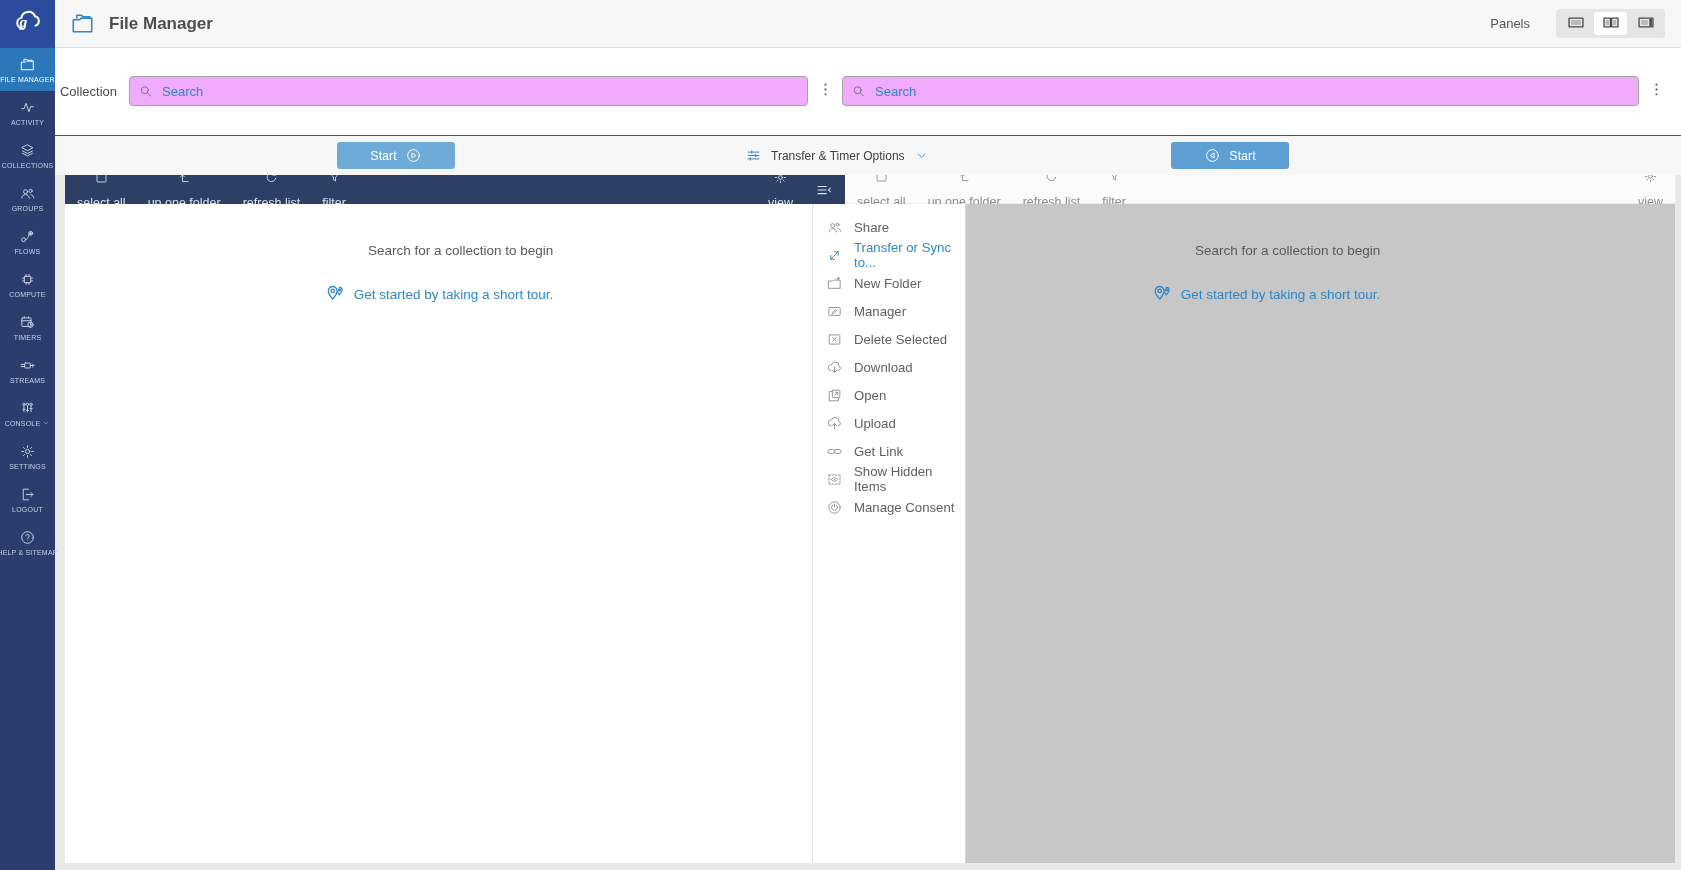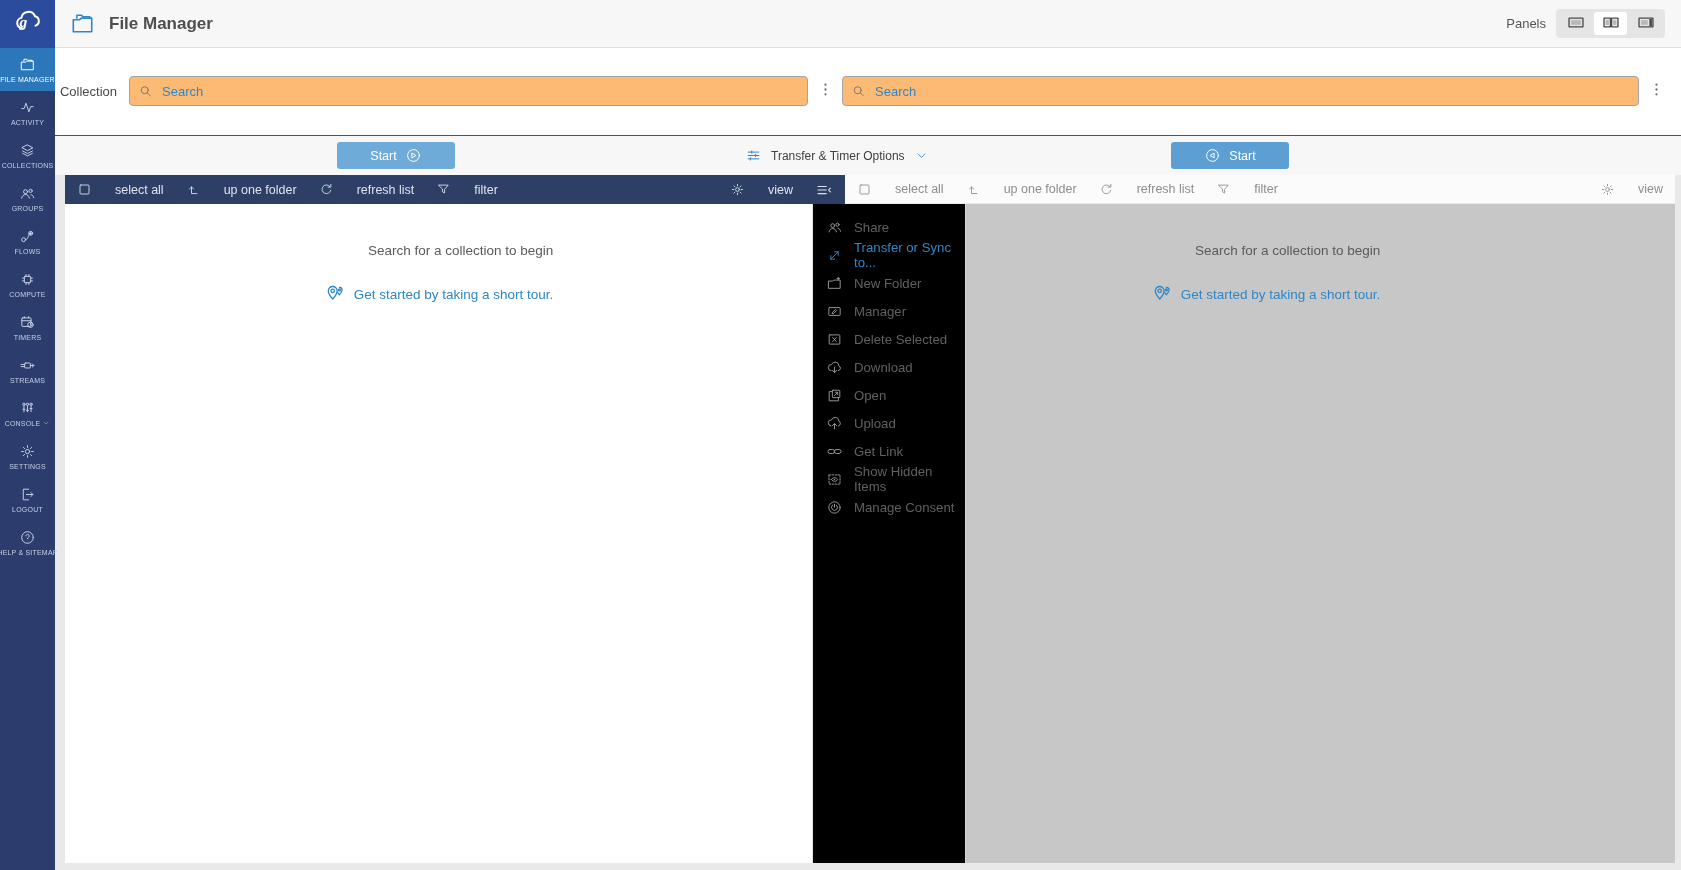--- a/index.html
+++ b/index.html
@@ -23,7 +23,7 @@
   .header { height:48px; flex:none; background:#f7f7f8; border-bottom:1px solid #e0e0e0; display:flex; align-items:center; padding:0 16px 0 14px; }
   .hdr-folder { color:#2e87c8; display:flex; } .hdr-folder svg { width:27px; height:27px; }
   .hdr-title { margin-left:13px; font-size:17px; color:#4e4e4e; }
-  .panels-group { margin-left:auto; display:flex; align-items:center; gap:10px; }
+  .panels-group { margin-left:auto; display:flex; align-items:center; gap:26px; }
   .panels-label { font-size:13px; color:#555; }
   .panels-pill { background:#e5e5e5; border-radius:4px; padding:3px; display:flex; gap:2px; }
   .panel-btn { width:33px; height:23px; border-radius:3px; display:flex; align-items:center; justify-content:center; color:#4a4a4a; cursor:pointer; background:transparent; border:none; }

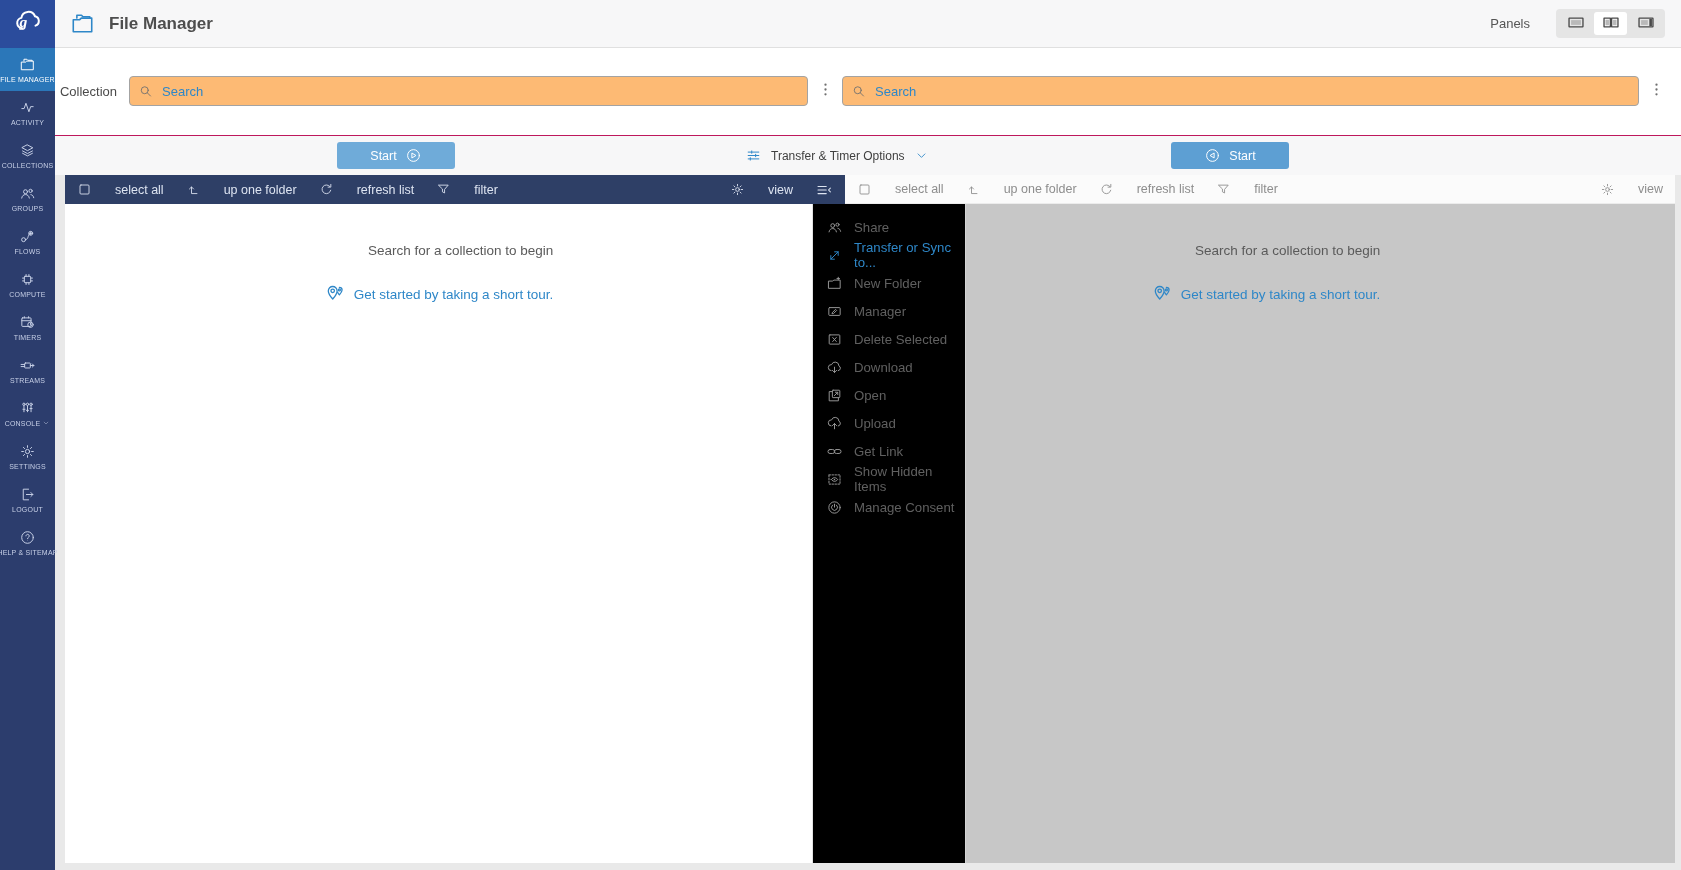--- a/index.html
+++ b/index.html
@@ -37,7 +37,7 @@
   .inp-wrap { position:relative; display:flex; align-items:center; }
   .inp-left { width:679px; flex:none; }
   .inp-right { flex:1; min-width:0; }
-  .txt-input { width:100%; height:30px; border:1px solid #a3a3a3; border-radius:4px; font-size:13px; color:#333; outline:none; padding:0 10px; font-family:inherit; background:#fdba74; }
+  .txt-input { width:100%; height:30px; border:1px solid #a3a3a3; border-radius:4px; font-size:13px; color:#333; outline:none; padding:0 10px; font-family:inherit; background:#f0abfc; }
   .search-input { padding-left:32px; }
   .txt-input::placeholder { color:#2e87c8; opacity:1; }
   .inp-ico { position:absolute; left:9px; top:50%; transform:translateY(-50%); color:#6f6f6f; display:flex; pointer-events:none; }

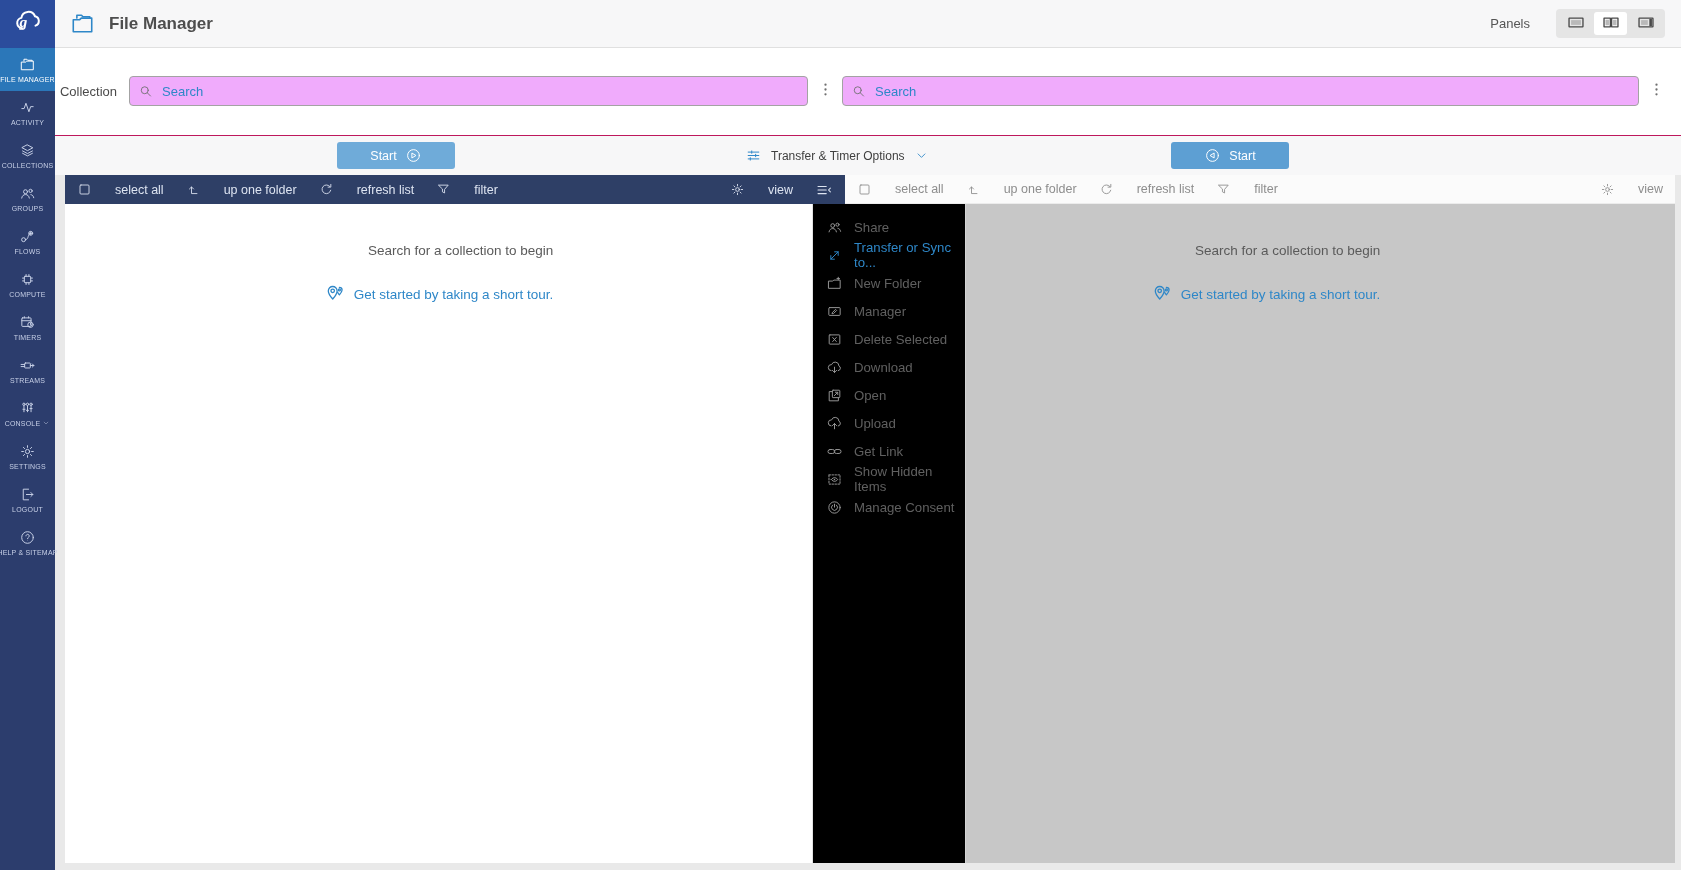--- a/index.html
+++ b/index.html
@@ -65,7 +65,7 @@
   .tbar { display:flex; align-items:center; font-size:12.5px; }
   .tb-dark { width:780px; flex:none; background:#2e3f66; color:#dde4f1; padding:0 12px; gap:22px; }
   .tb-light { flex:1; background:#fbfbfb; color:#8d8d8d; padding:0 12px; gap:22px; border-bottom:1px solid #ececec; }
-  .tb-item { display:flex; align-items:center; gap:23px; cursor:pointer; background:none; border:none; color:inherit; font:inherit; }
+  .tb-item { display:flex; align-items:center; gap:11px; cursor:pointer; background:none; border:none; color:inherit; font:inherit;flex-direction:column; }
   .tb-item svg { width:15px; height:15px; }
   .tb-spacer { flex:1; }
   .tb-toggle { display:flex; align-items:center; cursor:pointer; background:none; border:none; color:inherit; }

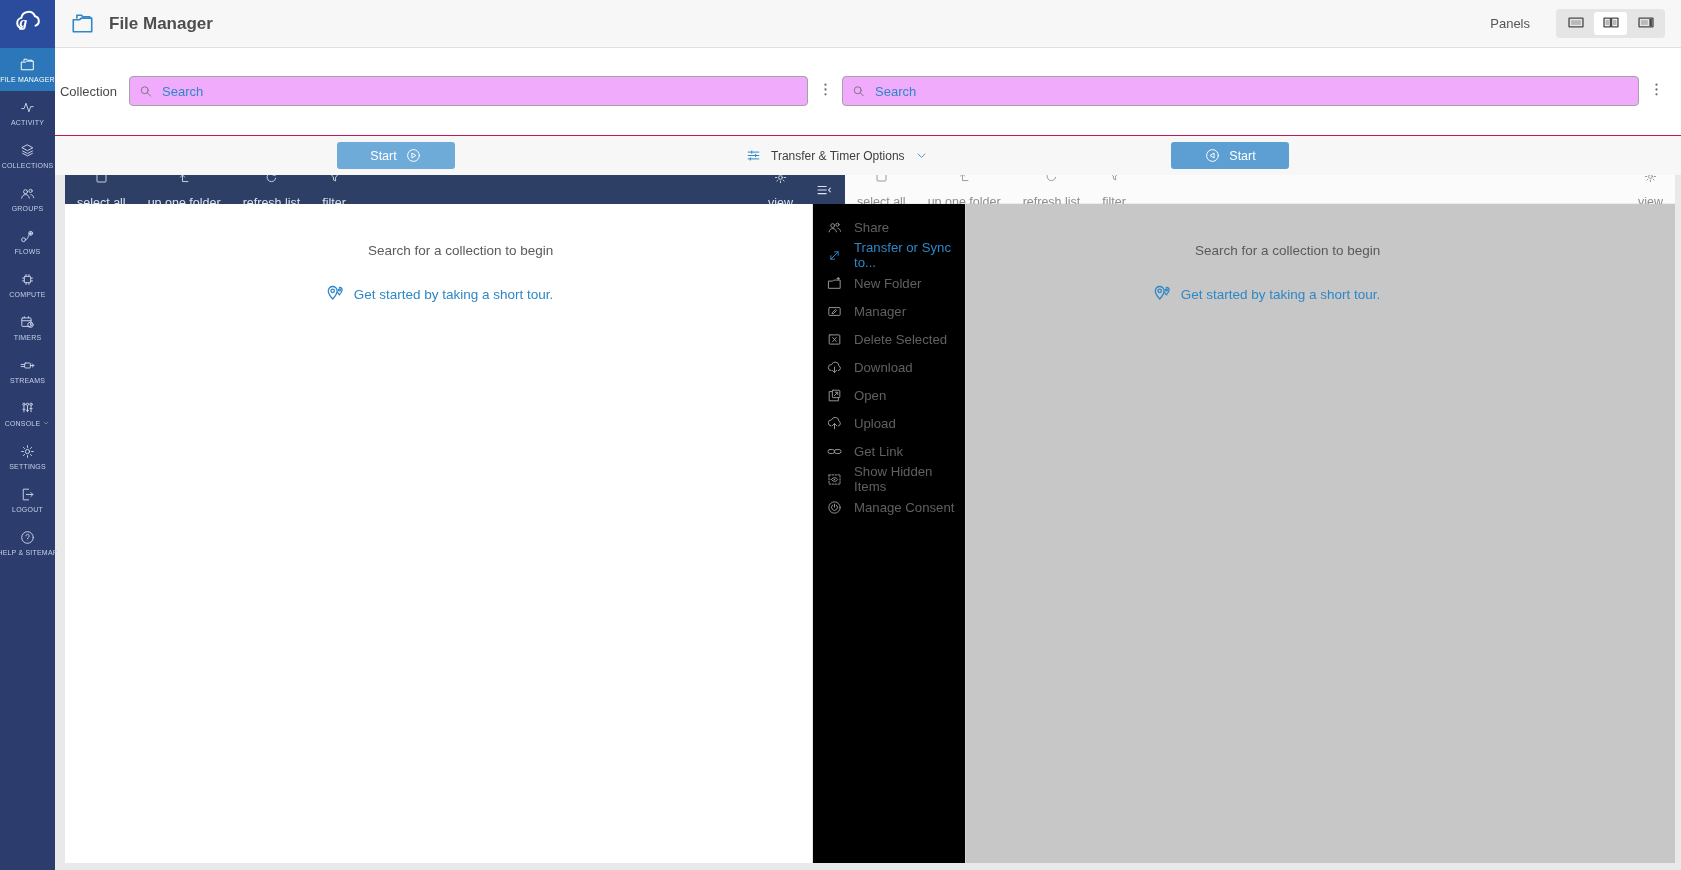--- a/index.html
+++ b/index.html
@@ -74,7 +74,7 @@
   
   .content { flex:1; display:flex; margin-left:10px; margin-right:6px; margin-bottom:7px; min-height:0; }
   .panel-files { width:747px; flex:none; background:#fff; display:flex; flex-direction:column; align-items:center; }
-  .menu-col { width:154px; flex:none; background:#000000; border-left:1px solid #e2e2e2; border-right:1px solid #d5d5d5; padding-top:9px; }
+  .menu-col { width:154px; flex:none; background:#ffffff; border-left:1px solid #e2e2e2; border-right:1px solid #d5d5d5; padding-top:9px; }
   .panel-gray { flex:1; background:#c7c7c7; display:flex; flex-direction:column; align-items:center; min-width:0; }
   .empty-inner { display:flex; flex-direction:column; align-items:flex-end; }
   .panel-gray .empty-inner { transform:translateX(-55px); }

